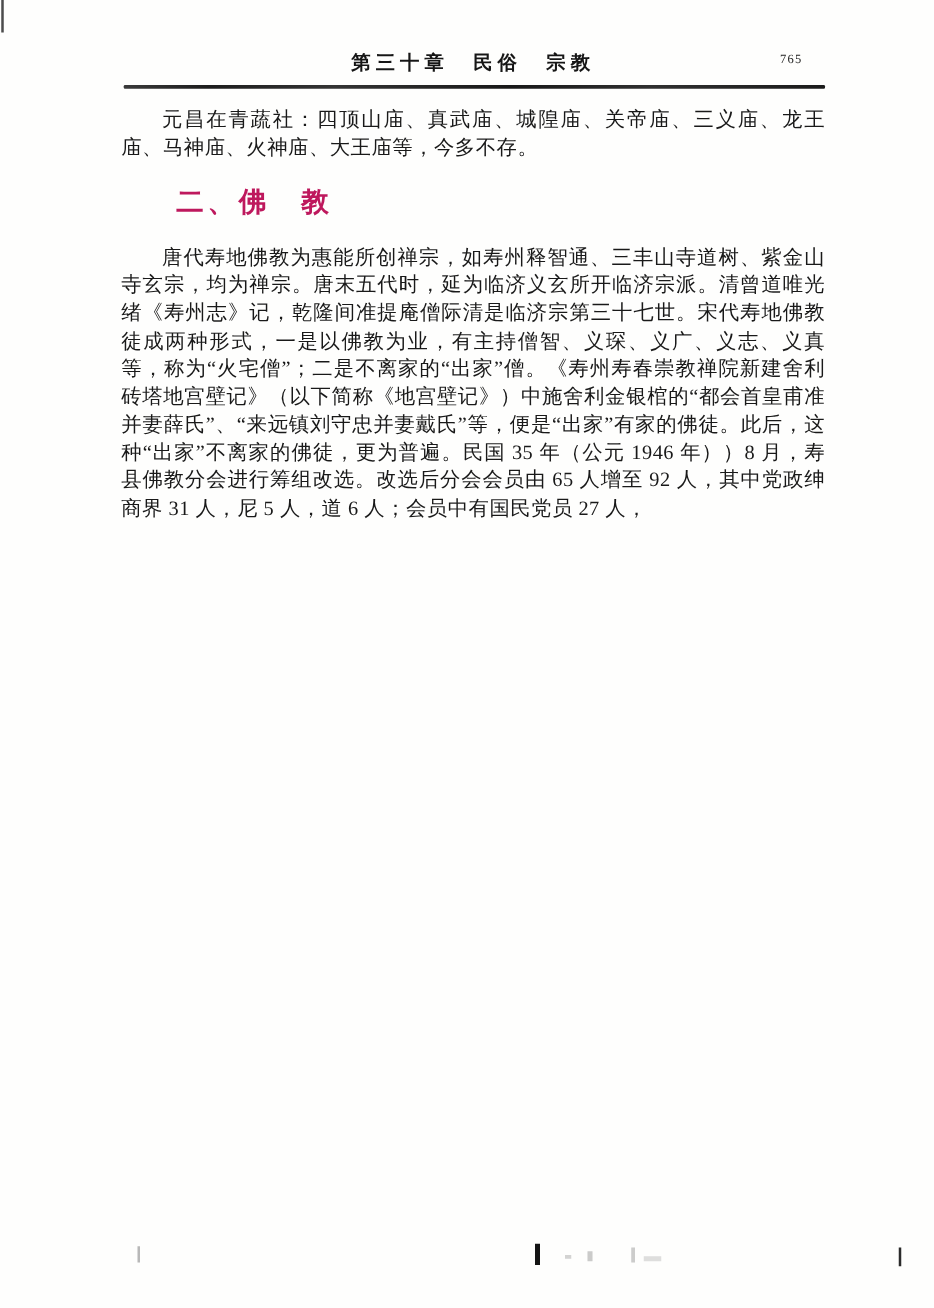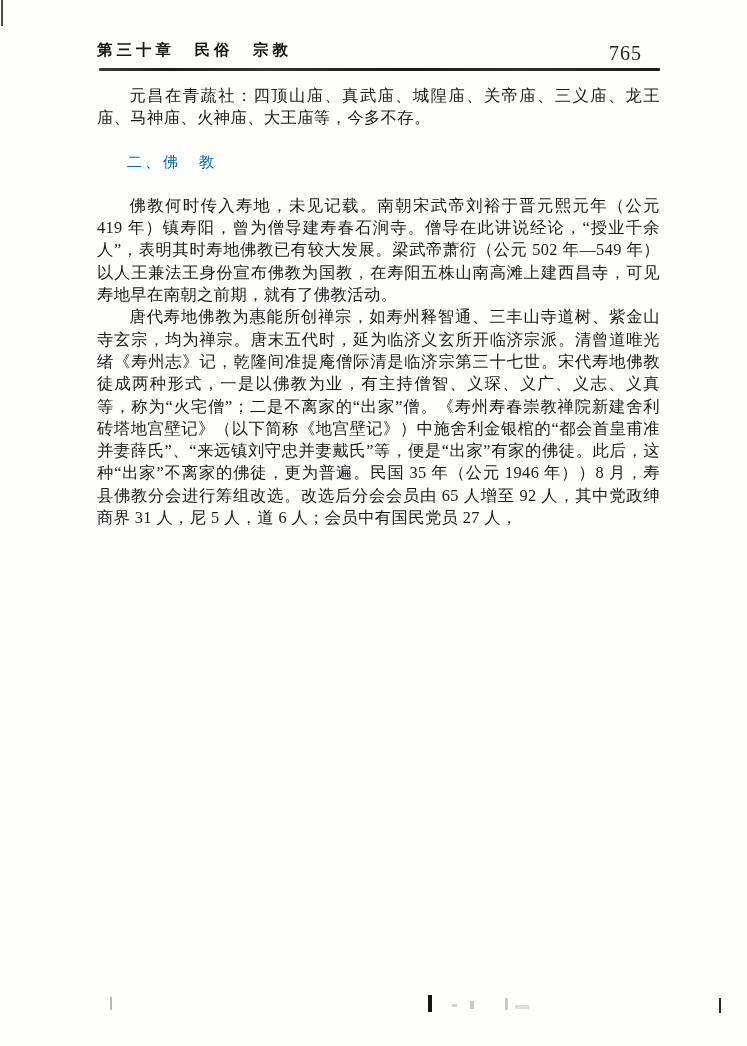--- a/index.html
+++ b/index.html
@@ -33,7 +33,7 @@
     left: 0;
     right: 0;
     top: 0;
-    text-align: left;
+    text-align: center;
     font-size: 15.5px;
     font-weight: bold;
     letter-spacing: 4px;

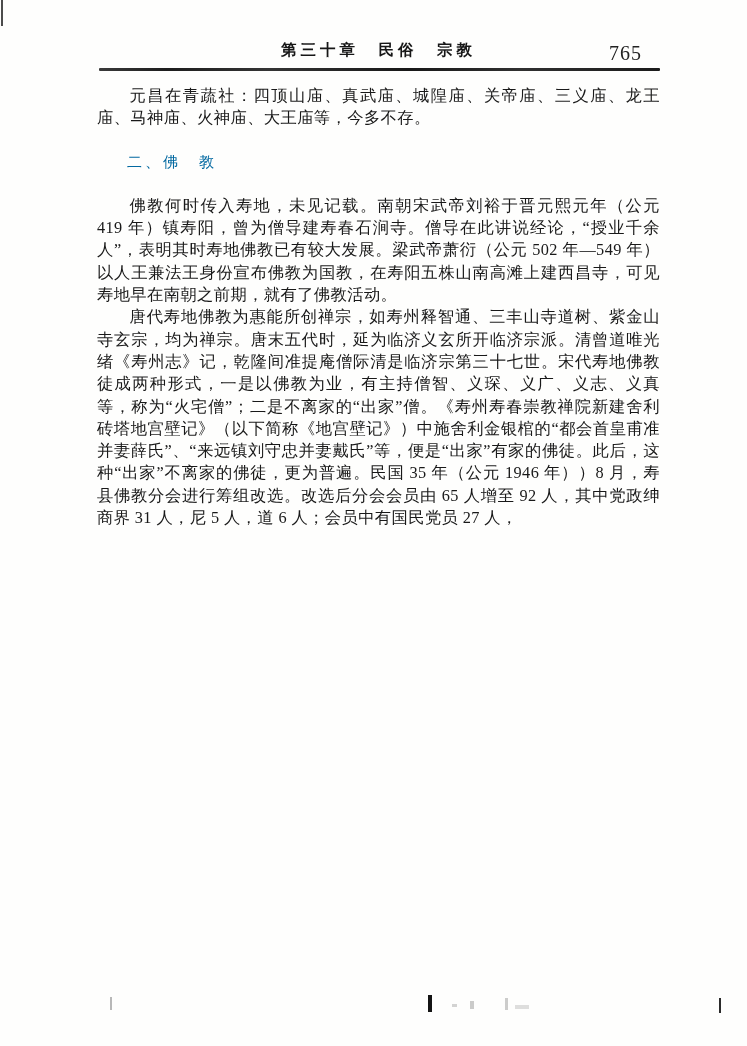--- a/index.html
+++ b/index.html
@@ -44,7 +44,7 @@
     position: absolute;
     right: 18px;
     top: 2px;
-    font-size: 20px;
+    font-size: 10px;
     letter-spacing: 1px;
     color: #222;
   }

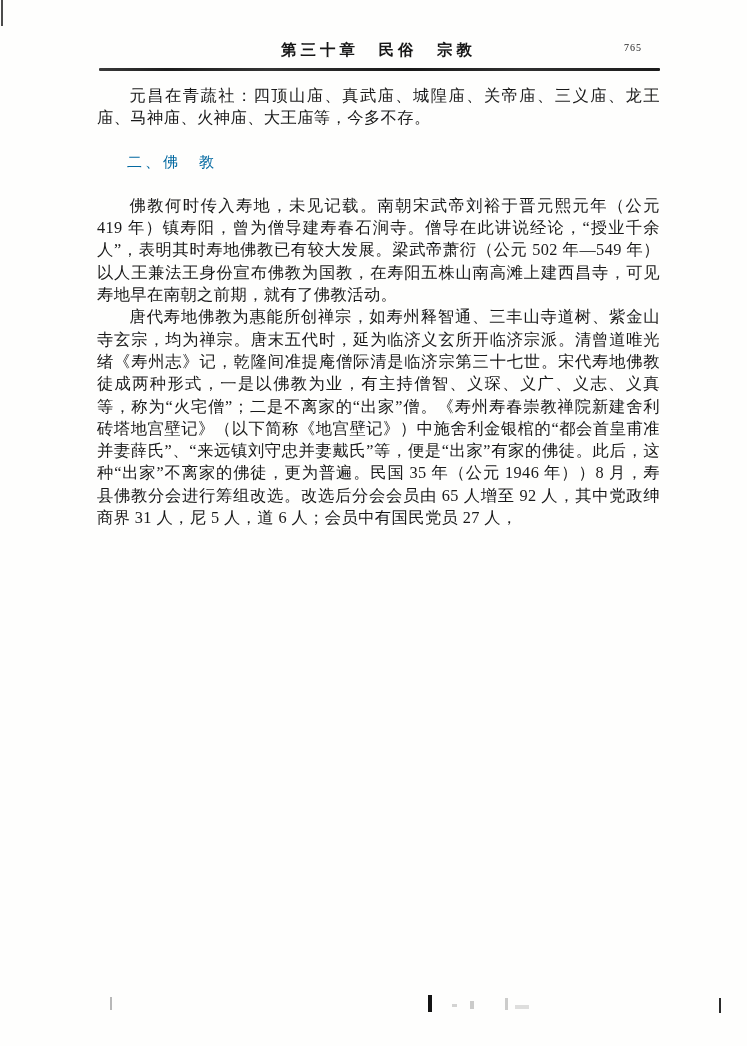--- a/index.html
+++ b/index.html
@@ -79,10 +79,10 @@
   .section-heading {
     margin: 21px 0 22px 0;
     padding-left: 2em;
-    font-size: 15px;
+    font-size: 22px;
     letter-spacing: 3px;
-    font-weight: 400;
-    color: #0369a1;
+    font-weight: 700;
+    color: #be185d;
     white-space: pre;
   }
   

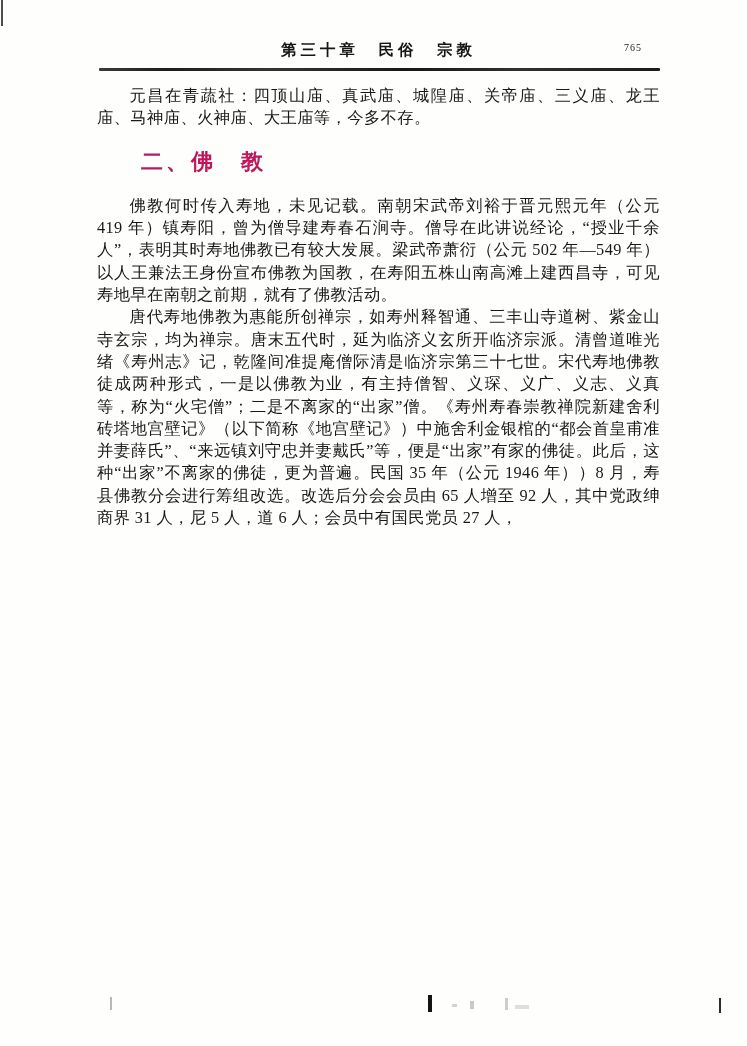--- a/index.html
+++ b/index.html
@@ -114,7 +114,6 @@
   <div class="content">
     <p>元昌在青蔬社：四顶山庙、真武庙、城隍庙、关帝庙、三义庙、龙王庙、马神庙、火神庙、大王庙等，今多不存。</p>
     <div class="section-heading">二、佛　教</div>
-    <p>佛教何时传入寿地，未见记载。南朝宋武帝刘裕于晋元熙元年（公元 419 年）镇寿阳，曾为僧导建寿春石涧寺。僧导在此讲说经论，“授业千余人”，表明其时寿地佛教已有较大发展。梁武帝萧衍（公元 502 年—549 年）以人王兼法王身份宣布佛教为国教，在寿阳五株山南高滩上建西昌寺，可见寿地早在南朝之前期，就有了佛教活动。</p>
     <p>唐代寿地佛教为惠能所创禅宗，如寿州释智通、三丰山寺道树、紫金山寺玄宗，均为禅宗。唐末五代时，延为临济义玄所开临济宗派。清曾道唯光绪《寿州志》记，乾隆间准提庵僧际清是临济宗第三十七世。宋代寿地佛教徒成两种形式，一是以佛教为业，有主持僧智、义琛、义广、义志、义真等，称为“火宅僧”；二是不离家的“出家”僧。《寿州寿春崇教禅院新建舍利砖塔地宫壁记》（以下简称《地宫壁记》）中施舍利金银棺的“都会首皇甫准并妻薛氏”、“来远镇刘守忠并妻戴氏”等，便是“出家”有家的佛徒。此后，这种“出家”不离家的佛徒，更为普遍。民国 35 年（公元 1946 年））8 月，寿县佛教分会进行筹组改选。改选后分会会员由 65 人增至 92 人，其中党政绅商界 31 人，尼 5 人，道 6 人；会员中有国民党员 27 人，</p>
   </div>
 

